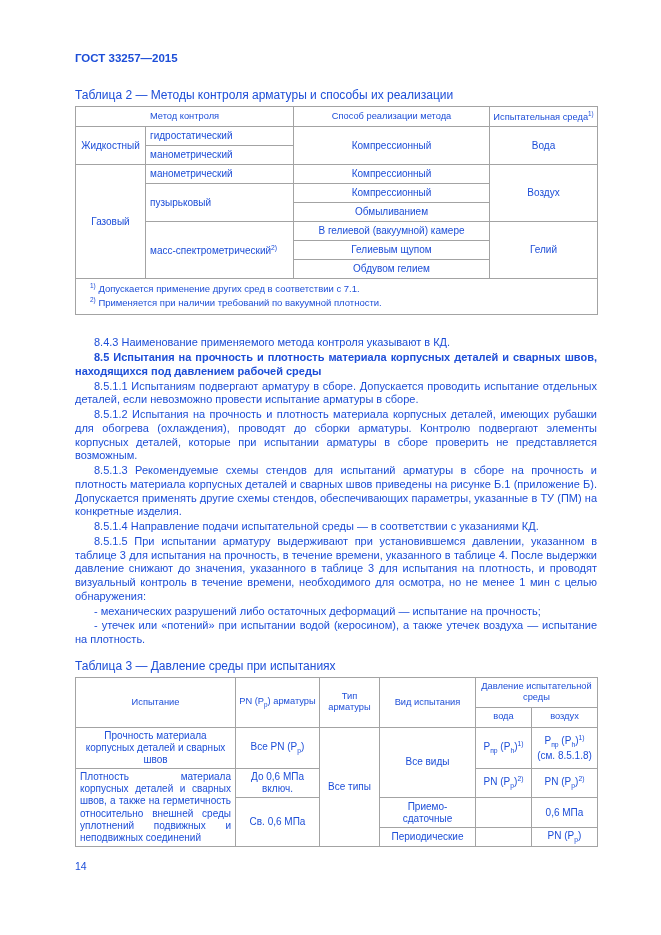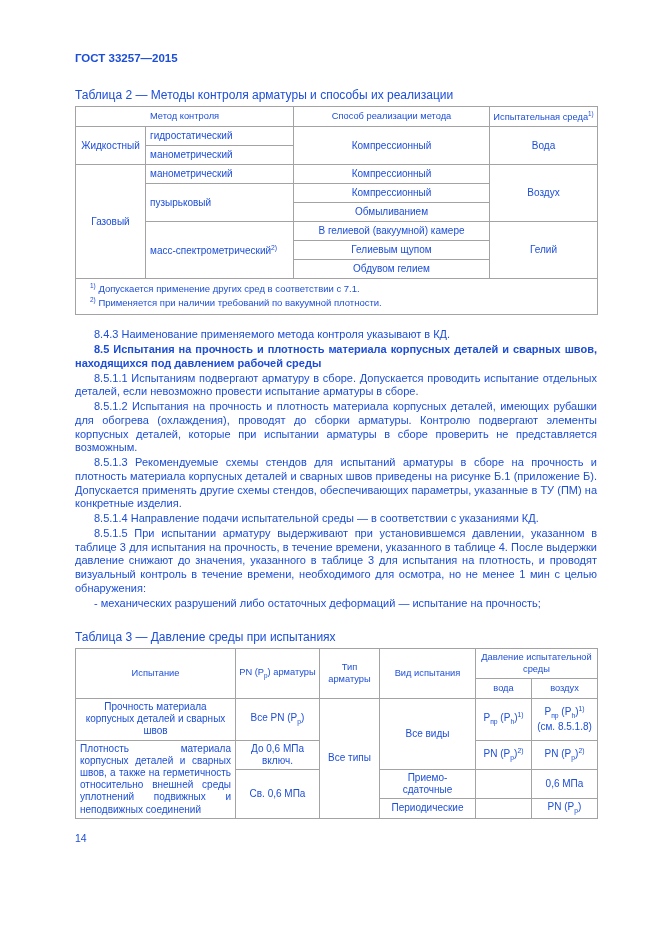--- a/index.html
+++ b/index.html
@@ -71,7 +71,7 @@
   }
   .bold { font-weight: bold; }
   .mt { }
-  .mtl { margin-top: 13px; }
+  .mtl { margin-top: 21px; }
   sub { font-size: 0.68em; }
   sup { font-size: 0.68em; }
   .pgnum {

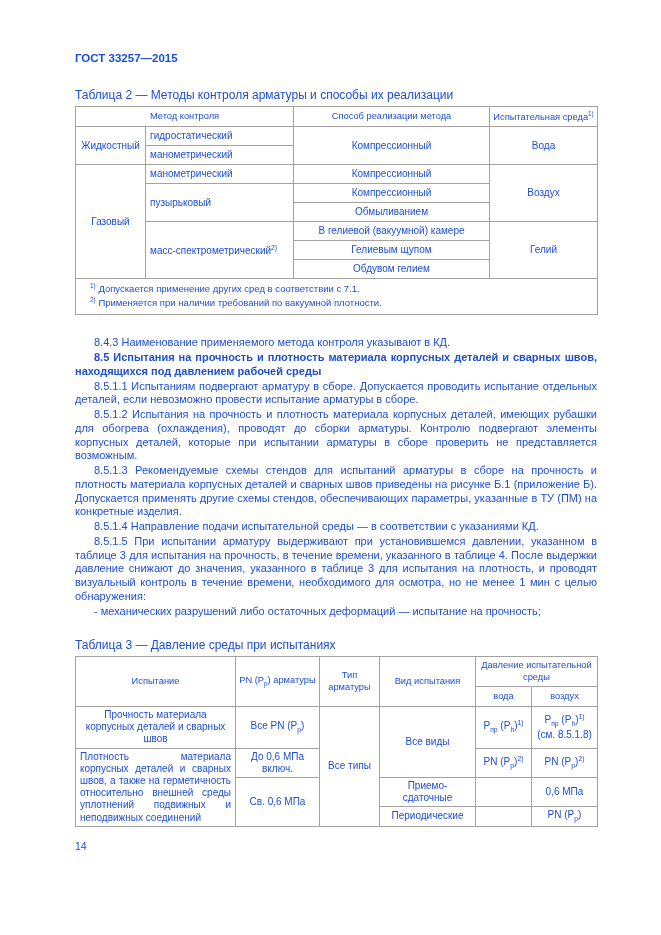--- a/index.html
+++ b/index.html
@@ -156,6 +156,7 @@
     <p class="para">8.5.1.4 Направление подачи испытательной среды — в соответствии с указаниями КД.</p>
     <p class="para">8.5.1.5 При испытании арматуру выдерживают при установившемся давлении, указанном в таблице 3 для испытания на прочность, в течение времени, указанного в таблице 4. После выдержки давление снижают до значения, указанного в таблице 3 для испытания на плотность, и проводят визуальный контроль в течение времени, необходимого для осмотра, но не менее 1 мин с целью обнаружения:</p>
     <p class="para">- механических разрушений либо остаточных деформаций — испытание на прочность;</p>
+    <p class="para">- утечек или «потений» при испытании водой (керосином), а также утечек воздуха — испытание на плотность.</p>
 
     <div class="tbl-caption" style="margin-top:20px">Таблица 3 — Давление среды при испытаниях</div>
 

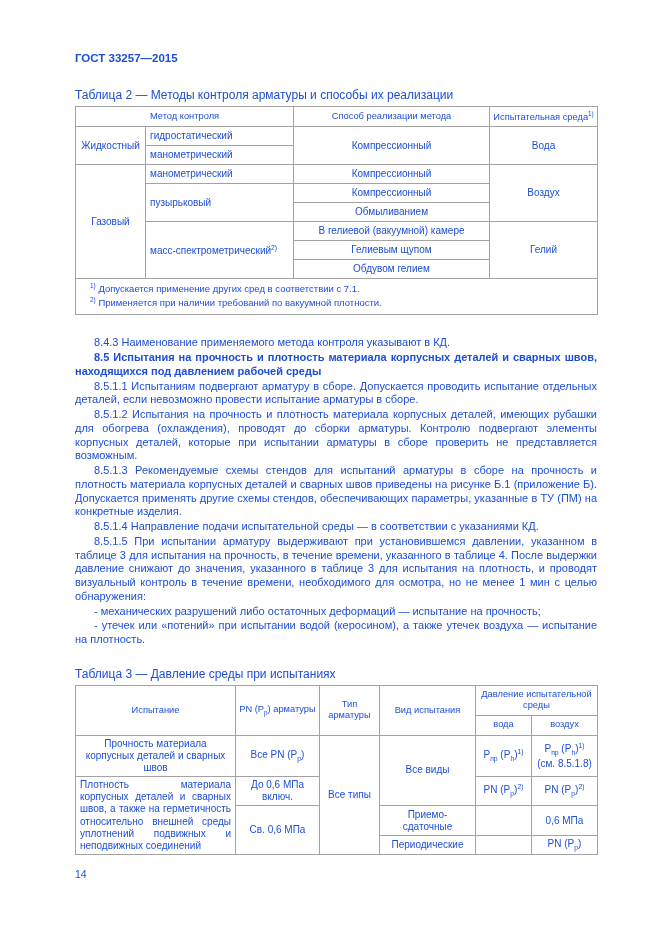--- a/index.html
+++ b/index.html
@@ -158,7 +158,7 @@
     <p class="para">- механических разрушений либо остаточных деформаций — испытание на прочность;</p>
     <p class="para">- утечек или «потений» при испытании водой (керосином), а также утечек воздуха — испытание на плотность.</p>
 
-    <div class="tbl-caption" style="margin-top:20px">Таблица 3 — Давление среды при испытаниях</div>
+    <div class="tbl-caption" style="margin-top:12px">Таблица 3 — Давление среды при испытаниях</div>
 
     <table class="gtable" id="t3">
       <colgroup>

